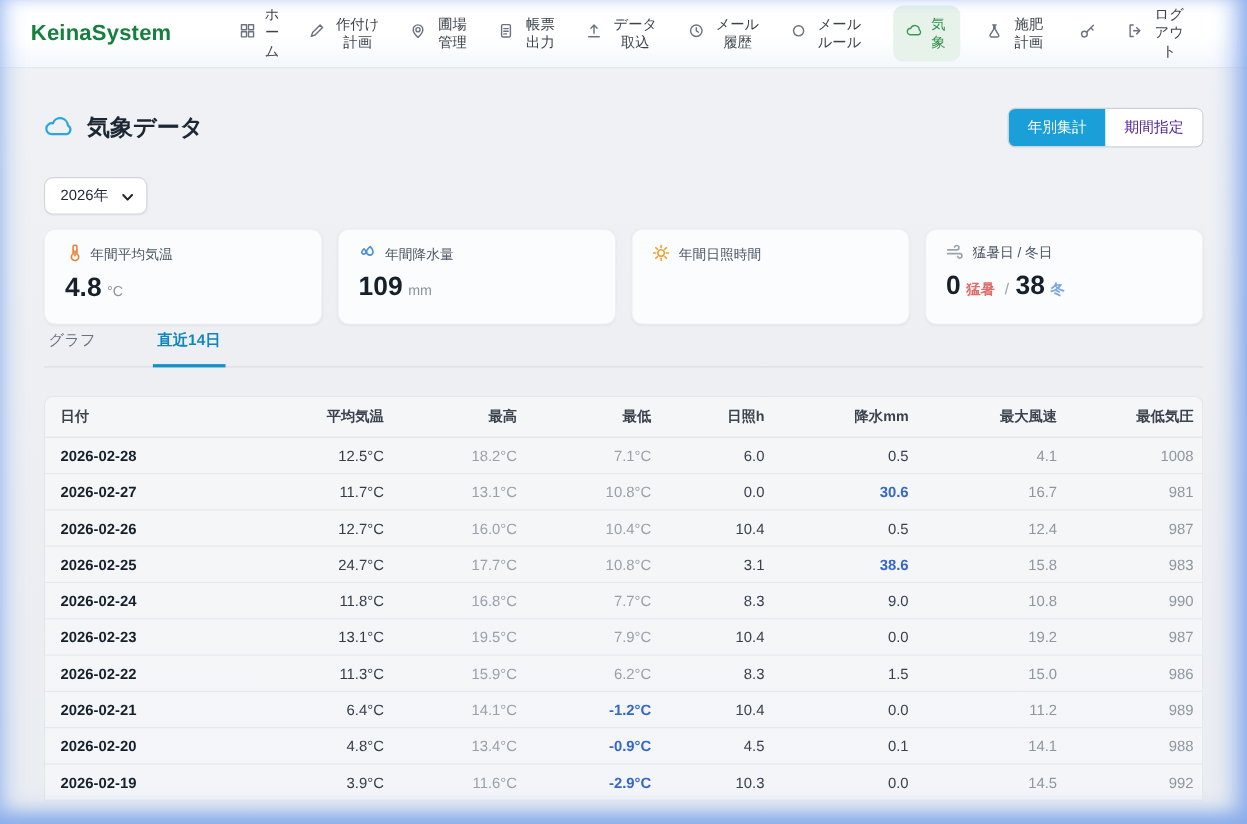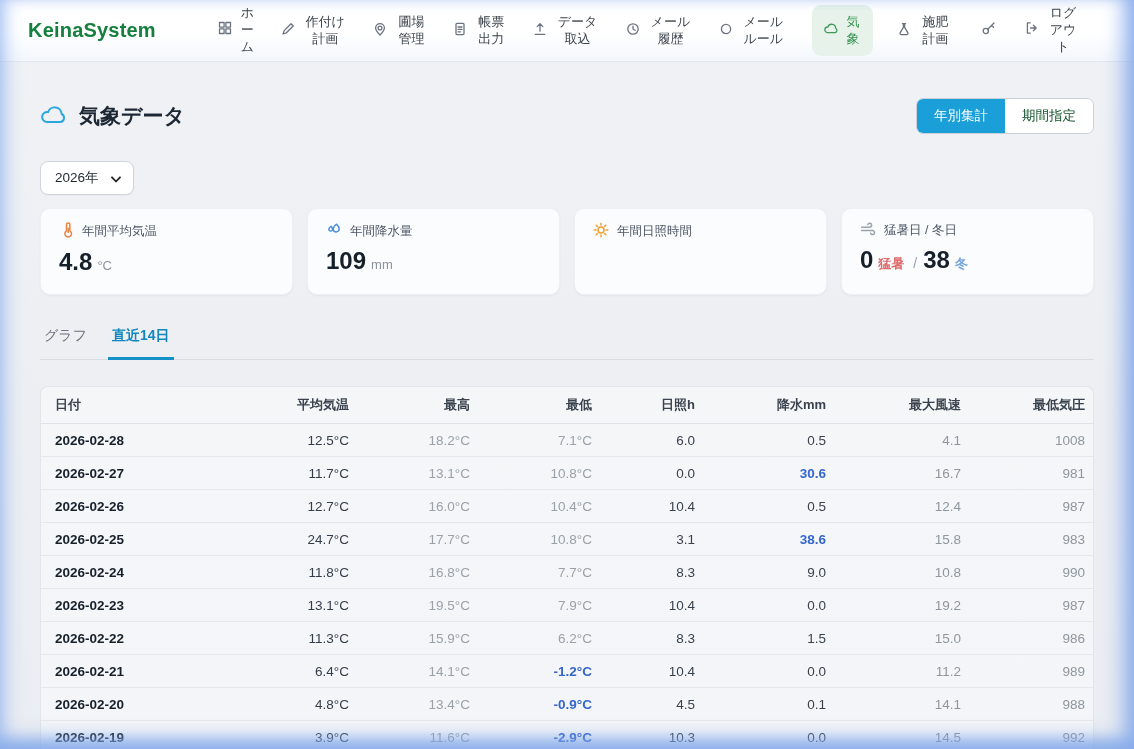--- a/index.html
+++ b/index.html
@@ -37,7 +37,7 @@
   .page-title-wrap{ display:flex; align-items:center; gap:12px; }
   .page-title{ font-size:21px; font-weight:700; color:#1c2733; }
   .seg{ margin-left:auto; display:flex; border-radius:7px; overflow:hidden; border:1px solid #c9d2da; background:#fff; }
-  .seg button{ font-family:inherit; font-size:13.5px; padding:8px 17px; border:none; cursor:pointer; background:#fff; color:#14532d; }
+  .seg button{ font-family:inherit; font-size:13.5px; padding:8px 17px; border:none; cursor:pointer; background:#fff; color:#4c1d95; }
   .seg button.on{ background:#1b9fd9; color:#fff; }
 
   .year-select{

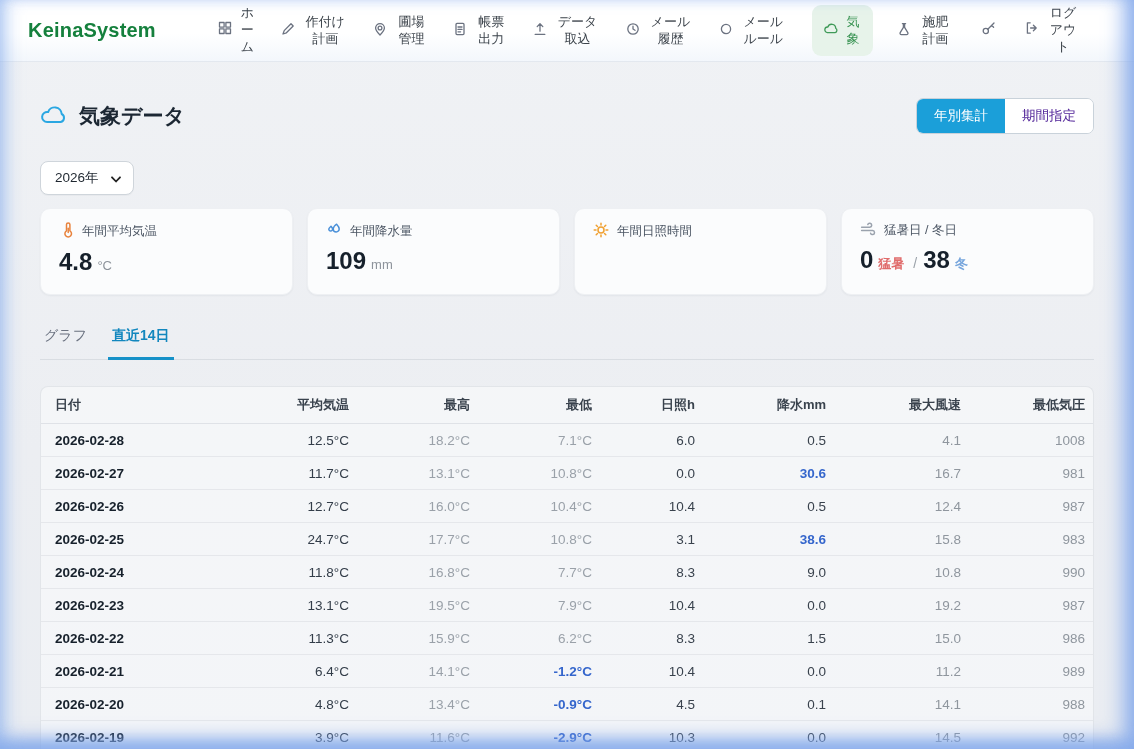--- a/index.html
+++ b/index.html
@@ -62,7 +62,7 @@
   .mini-unit-cold{ font-size:13px; font-weight:700; color:#76a5dc; margin-left:5px; }
 
   
-  .tabs{ display:flex; gap:17px; margin-top:26px; border-bottom:1px solid #d9dde2; }
+  .tabs{ display:flex; gap:48px; border-bottom:1px solid #d9dde2; }
   .tab{ font-size:14px; color:#6b7280; padding:6px 4px 12px; cursor:pointer; border-bottom:3px solid transparent; margin-bottom:-1px; }
   .tab.active{ color:#1287be; font-weight:700; border-bottom-color:#1691c8; }
 

